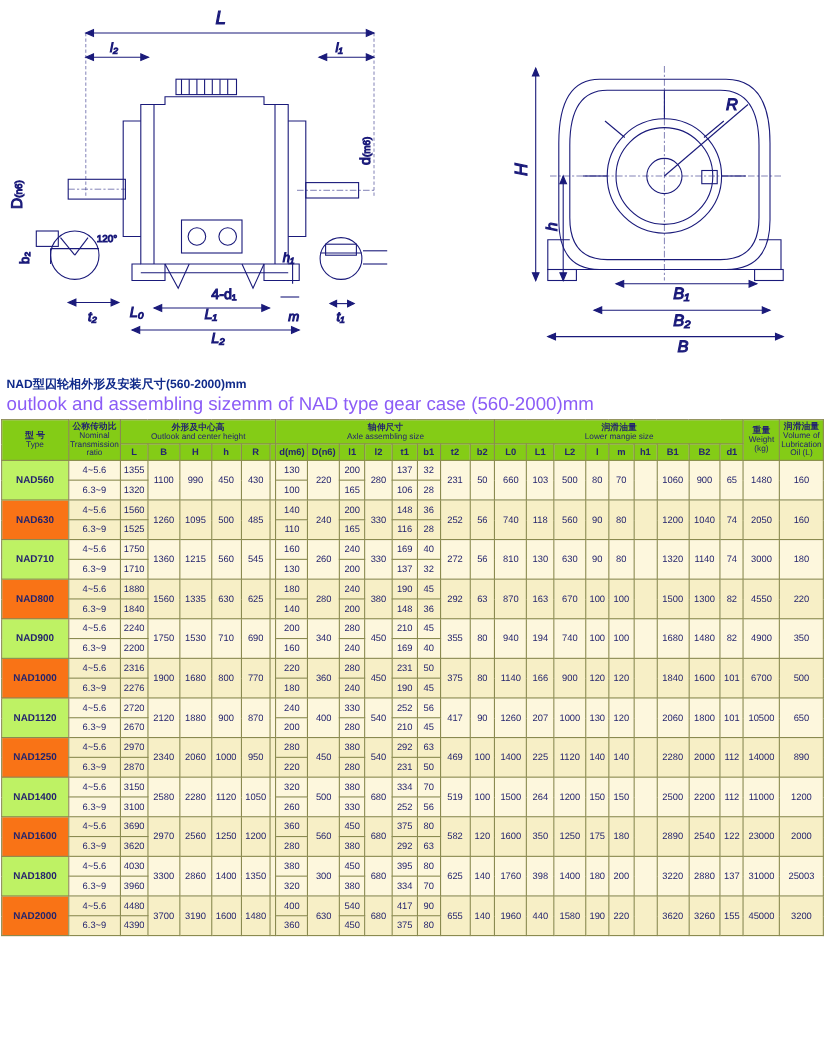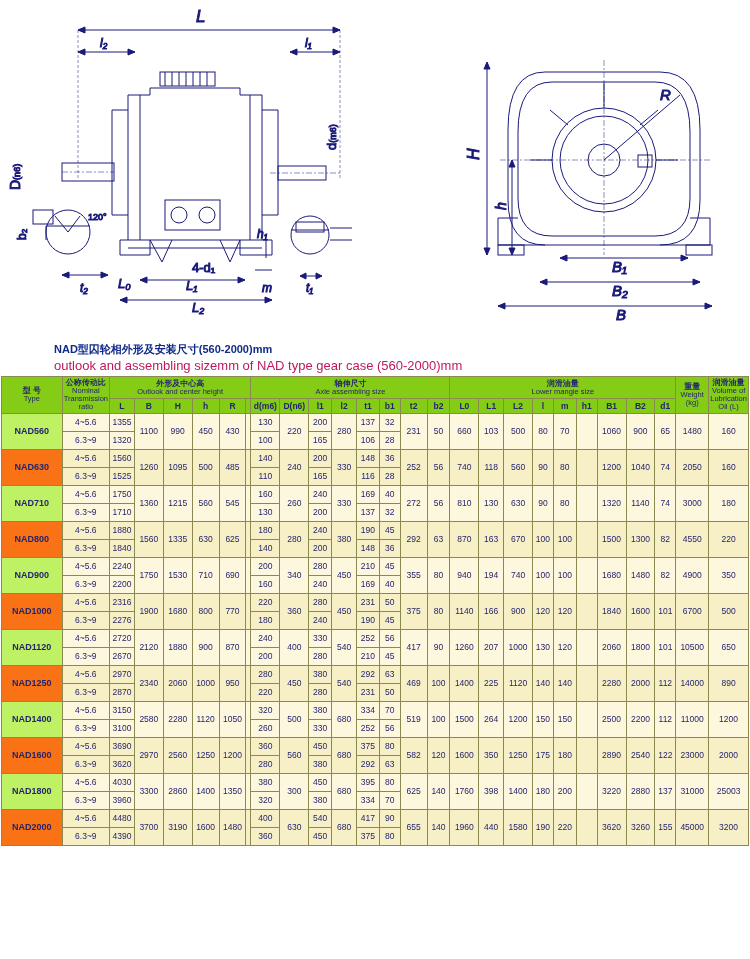--- a/index.html
+++ b/index.html
@@ -19,7 +19,6 @@
   svg{display:block;}
   .title-block{
     padding:2px 16px 0 4px;
-    margin-left:48px;
   }
   .title-cn{
     font-size:11px;font-weight:bold;color:#102a8a;letter-spacing:0;

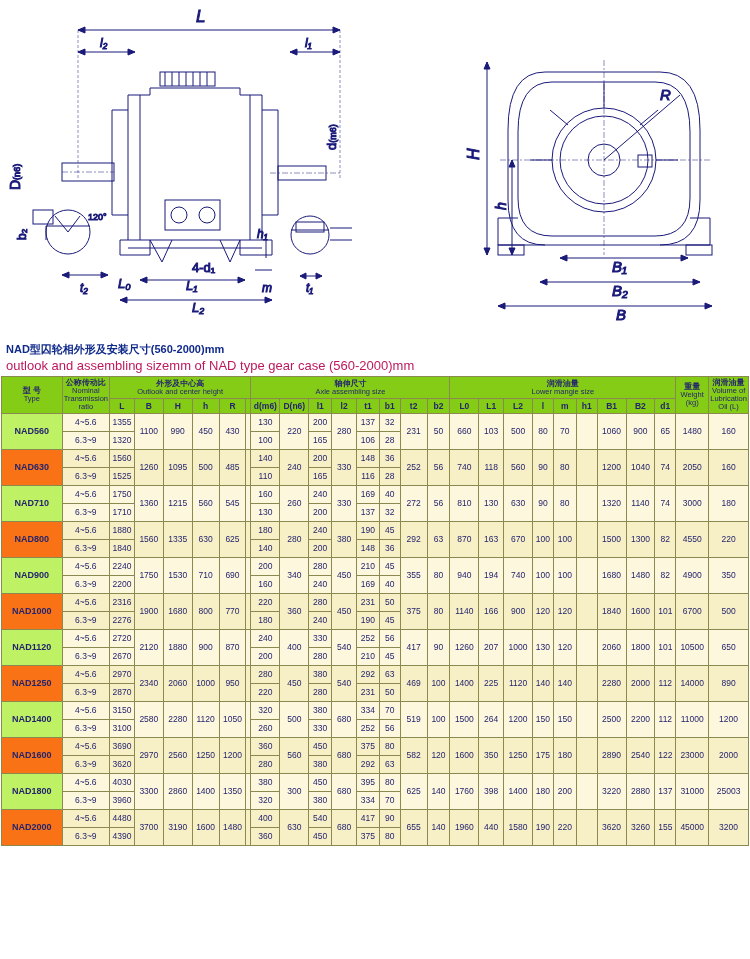--- a/index.html
+++ b/index.html
@@ -25,7 +25,7 @@
     margin:0 0 1px 2px;
   }
   .title-en{
-    font-size:13px;color:#be185d;margin:0 0 3px 2px;
+    font-size:17px;color:#8b5cf6;margin:0 0 3px 2px;
   }
   table{
     border-collapse:collapse;

